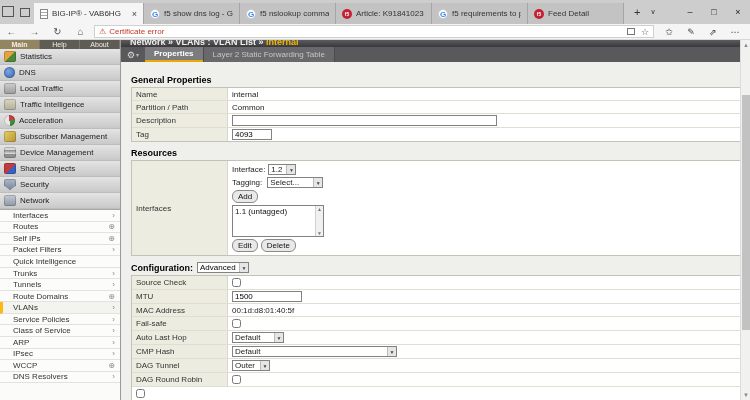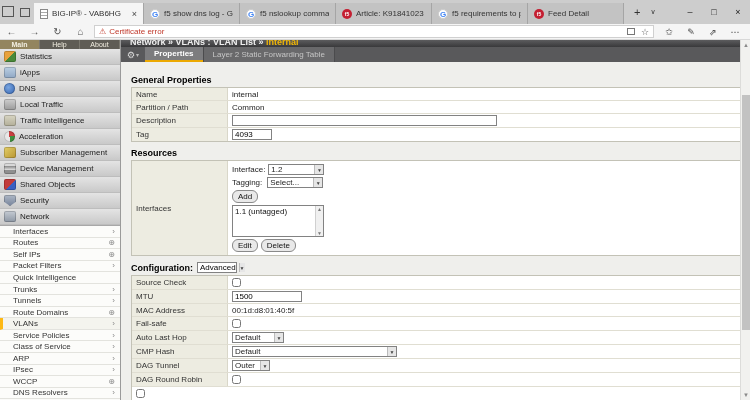--- a/index.html
+++ b/index.html
@@ -204,10 +204,6 @@
         <span>Statistics</span>
         </div>
       <div class="mitem">
-        <span class="micon ic-iapps"></span>
-        <span>iApps</span>
-        </div>
-      <div class="mitem">
         <span class="micon ic-dns"></span>
         <span>DNS</span>
         </div>

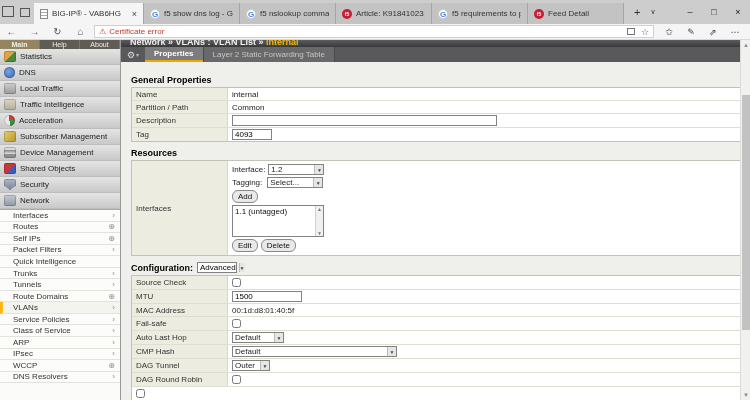--- a/index.html
+++ b/index.html
@@ -351,7 +351,7 @@
           <div class="fcell-v colstack">
             <div style="display:flex;align-items:center;gap:3px;">
               <span class="inline-lbl">Interface:</span>
-              <span class="select" style="width:56px;">
+              <span class="select" style="width:28px;">
                 <span>1.2</span>
                 <span class="arr">▼</span>
                 </span>

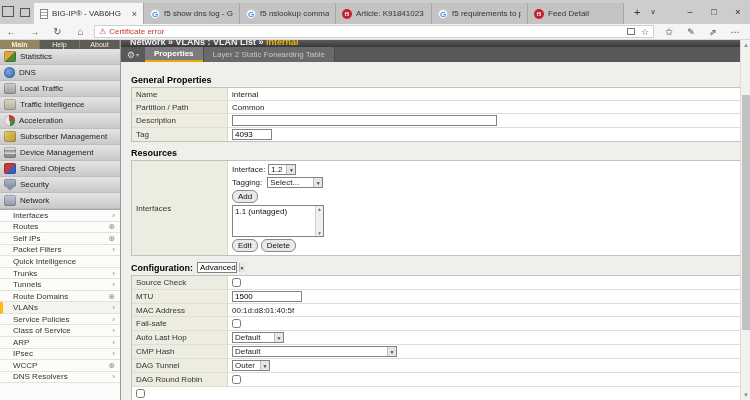--- a/index.html
+++ b/index.html
@@ -381,7 +381,7 @@
 
       <div class="sechead">
         <span>Configuration:</span>
-        <span class="select" style="width:40px;font-weight:normal;">
+        <span class="select" style="width:52px;font-weight:normal;">
           <span>Advanced</span>
           <span class="arr">▼</span>
           </span>

